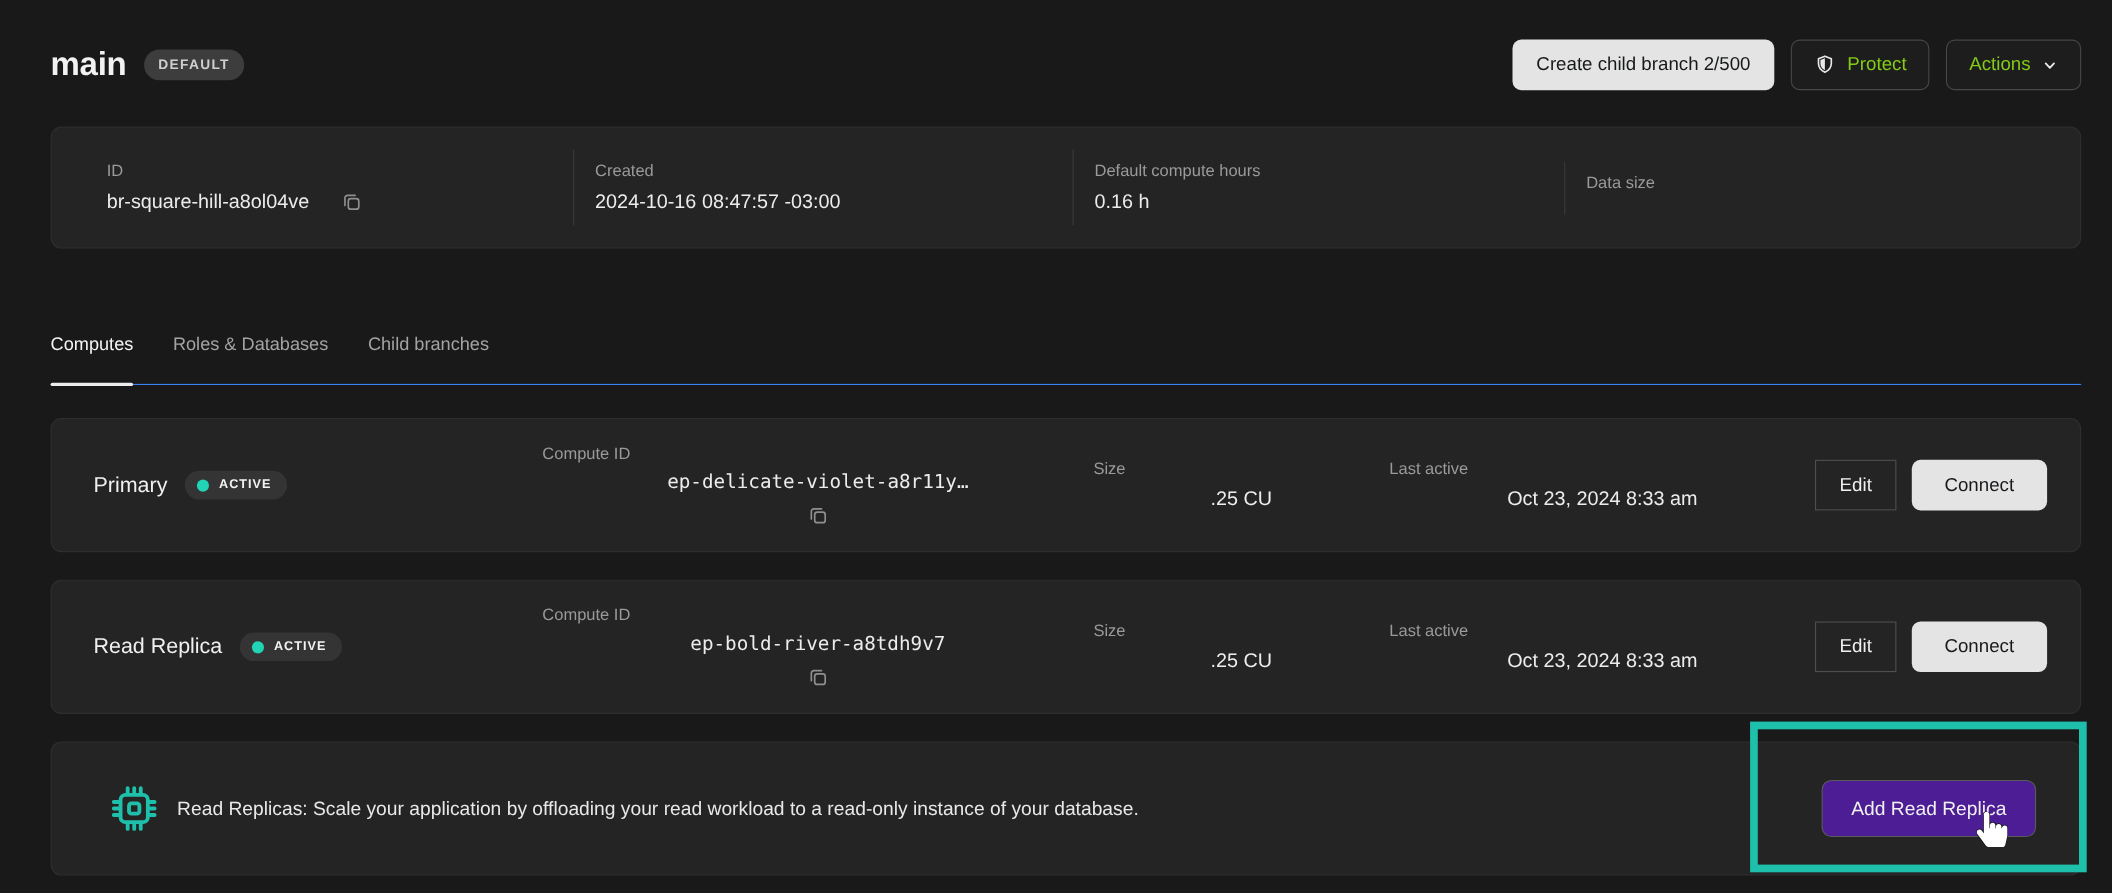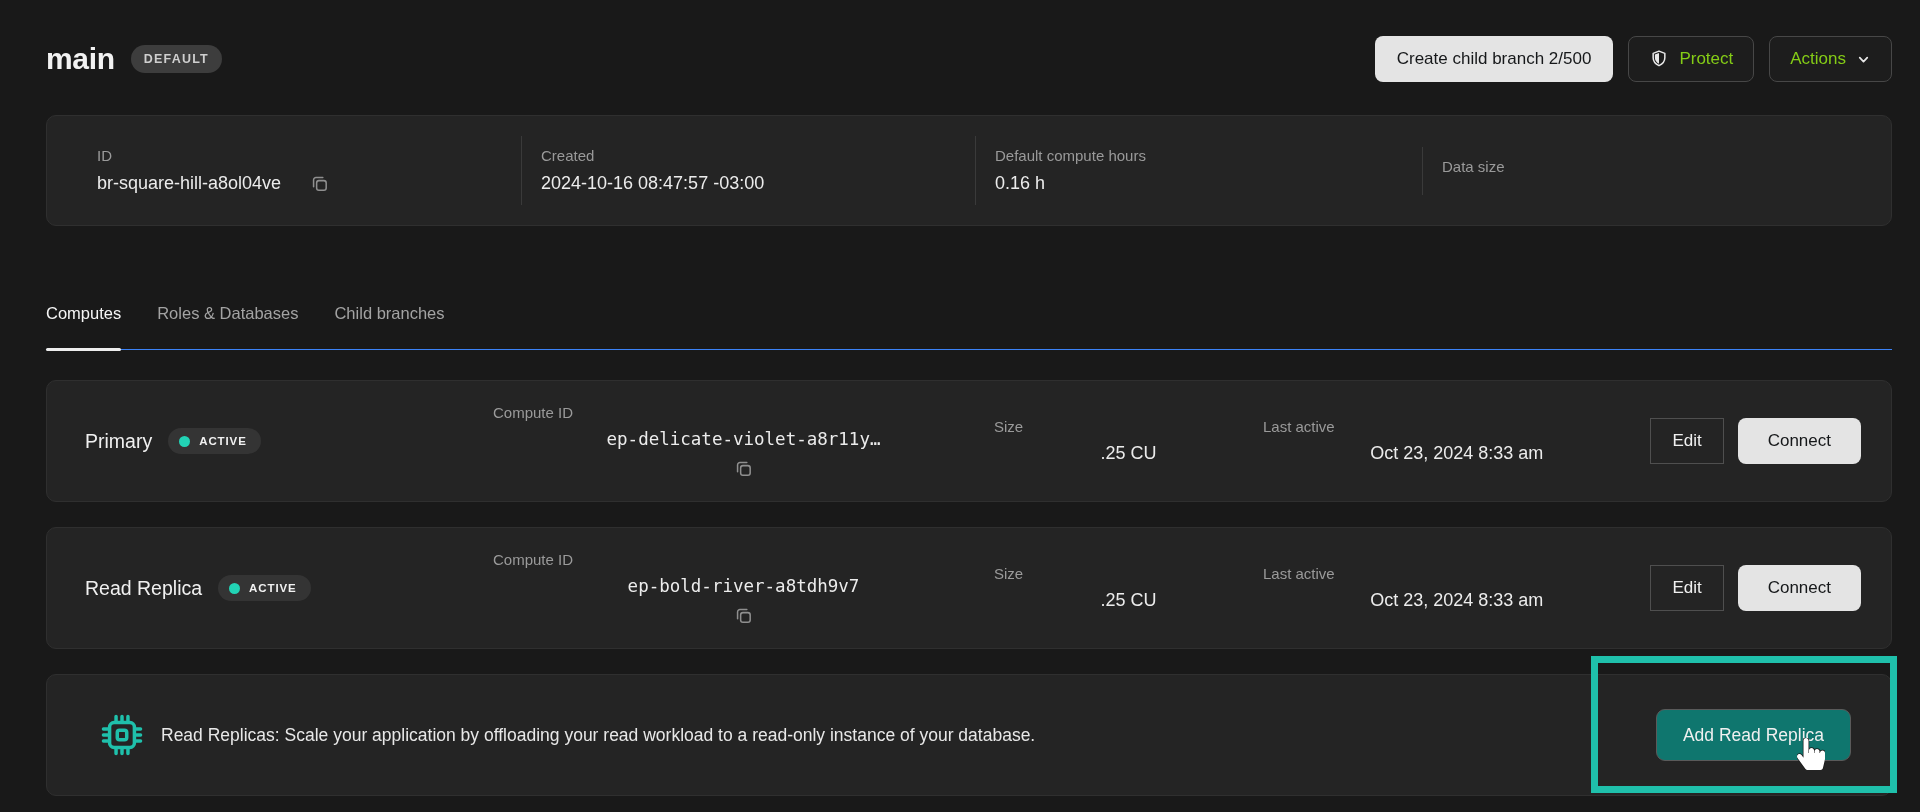--- a/index.html
+++ b/index.html
@@ -74,7 +74,7 @@
   .banner-card { height:122px; display:flex; align-items:center; padding:0 40px 0 54px; }
   .banner-text { font-size:17.5px; color:#e8e8e8; margin-left:18px; flex:1; }
   .btn-add { height:52px; padding:0 26px; border-radius:9px; border:1px solid #5a5a5a;
-             background:#0f766e; color:#f0f0f0; font-size:17.5px; cursor:pointer; font-family:inherit; }
+             background:#4c1d95; color:#f0f0f0; font-size:17.5px; cursor:pointer; font-family:inherit; }
 
   
   .highlight-box {

